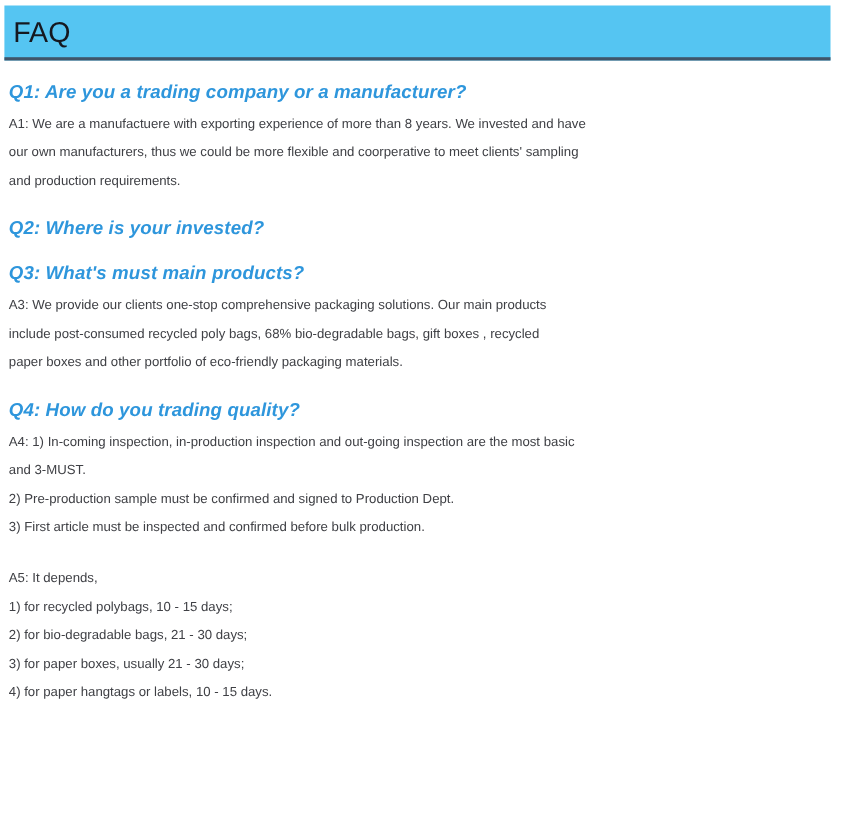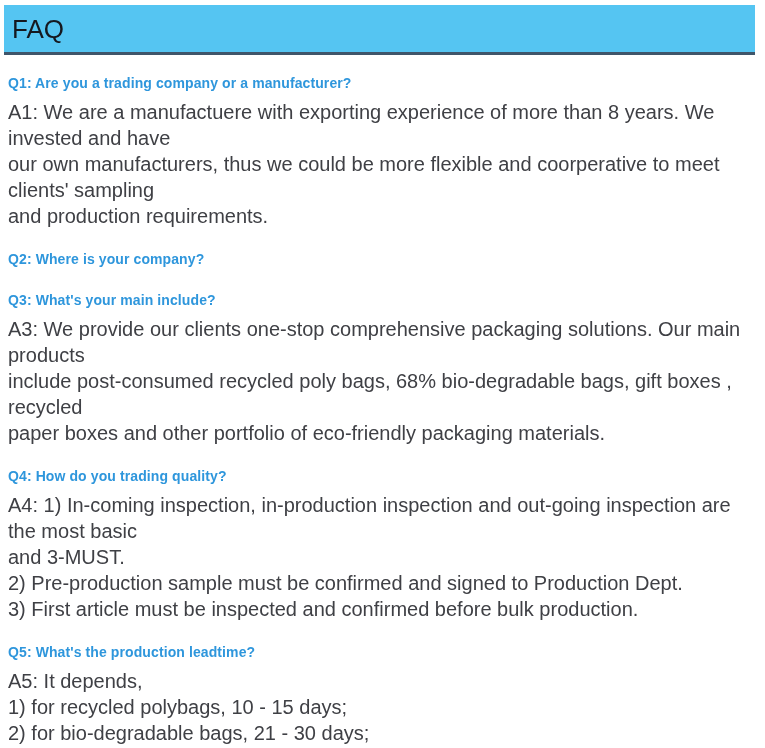--- a/index.html
+++ b/index.html
@@ -39,11 +39,12 @@
   .qa:first-child { margin-top: 18px; }
   .q {
     margin: 0 0 5px 0;
-    font-size: 14px;
+    font-size: 17px;
     line-height: 21px;
     font-weight: 700;
     color: var(--question-accent);
     letter-spacing: 0.1px;
+    font-style: italic;
   }
   .a {
     margin: 0;

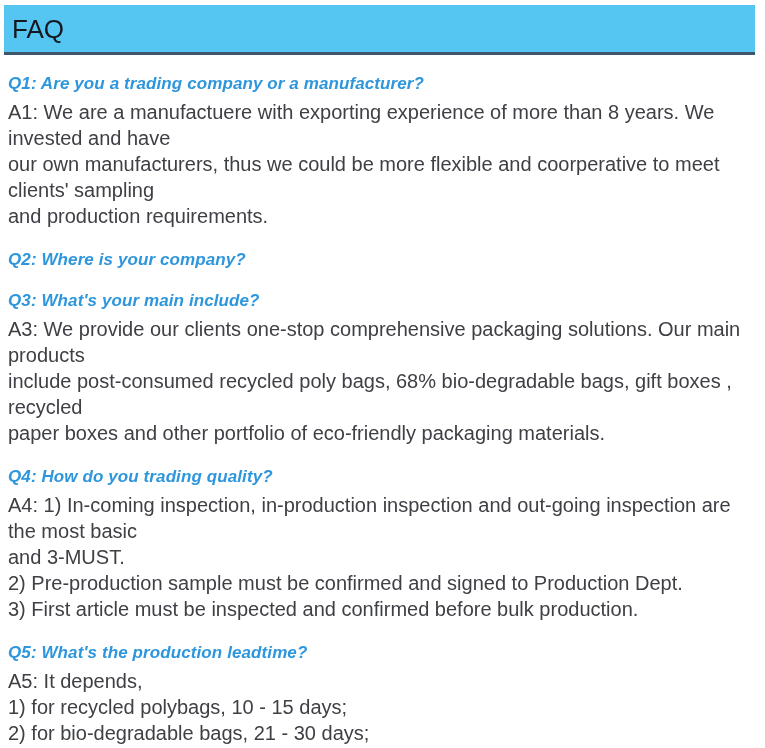--- a/index.html
+++ b/index.html
@@ -48,7 +48,7 @@
   }
   .a {
     margin: 0;
-    font-size: 20px;
+    font-size: 12px;
     line-height: 26px;
     white-space: pre-line;
   }

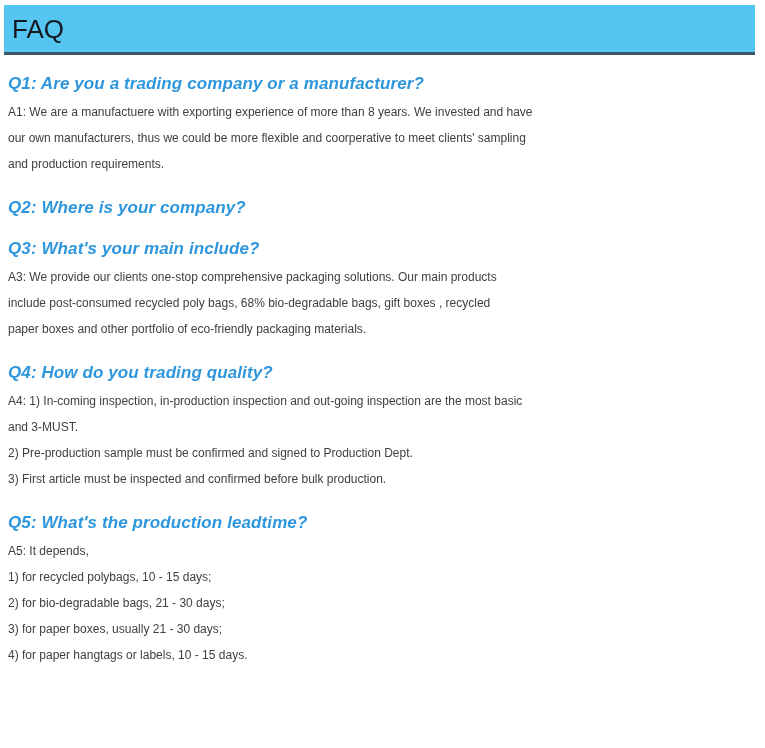--- a/index.html
+++ b/index.html
@@ -72,7 +72,7 @@
     </section>
 
     <section class="qa">
-      <h2 class="q">Q2: Where is your company?</h2>
+      <h2 class="q">Q2: Where is your invested?</h2>
     </section>
 
     <section class="qa">

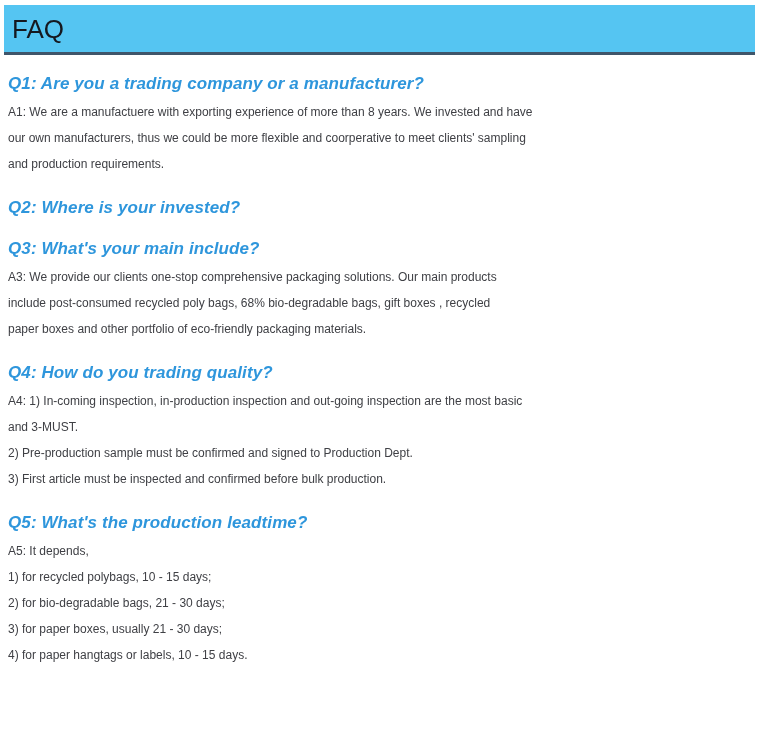--- a/index.html
+++ b/index.html
@@ -76,7 +76,7 @@
     </section>
 
     <section class="qa">
-      <h2 class="q">Q3: What's your main include?</h2>
+      <h2 class="q">Q3: What's must main products?</h2>
       <p class="a">A3: We provide our clients one-stop comprehensive packaging solutions. Our main products
 include post-consumed recycled poly bags, 68% bio-degradable bags, gift boxes , recycled
 paper boxes and other portfolio of eco-friendly packaging materials.</p>

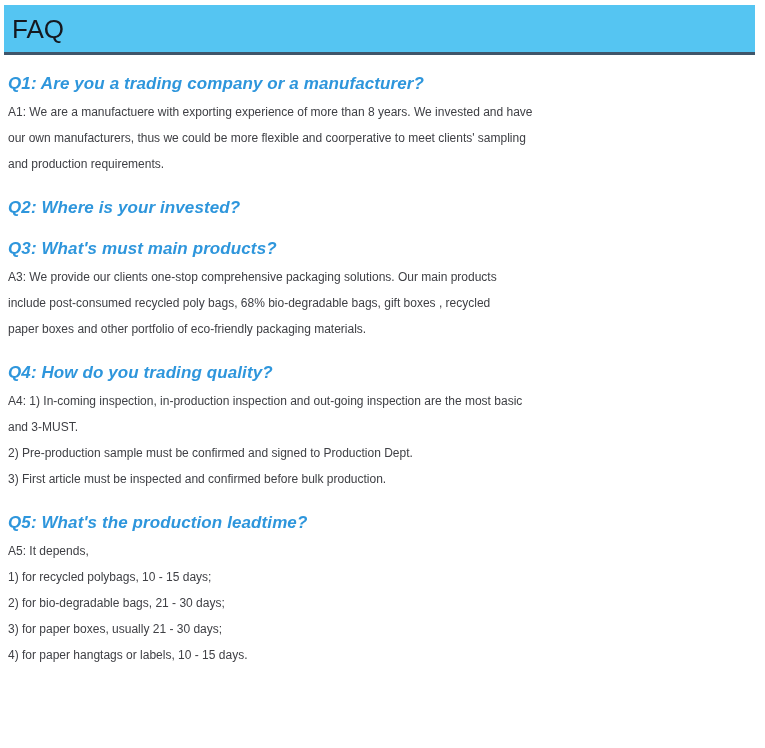--- a/index.html
+++ b/index.html
@@ -91,7 +91,6 @@
     </section>
 
     <section class="qa">
-      <h2 class="q">Q5: What's the production leadtime?</h2>
       <p class="a">A5: It depends,
 1) for recycled polybags, 10 - 15 days;
 2) for bio-degradable bags, 21 - 30 days;

